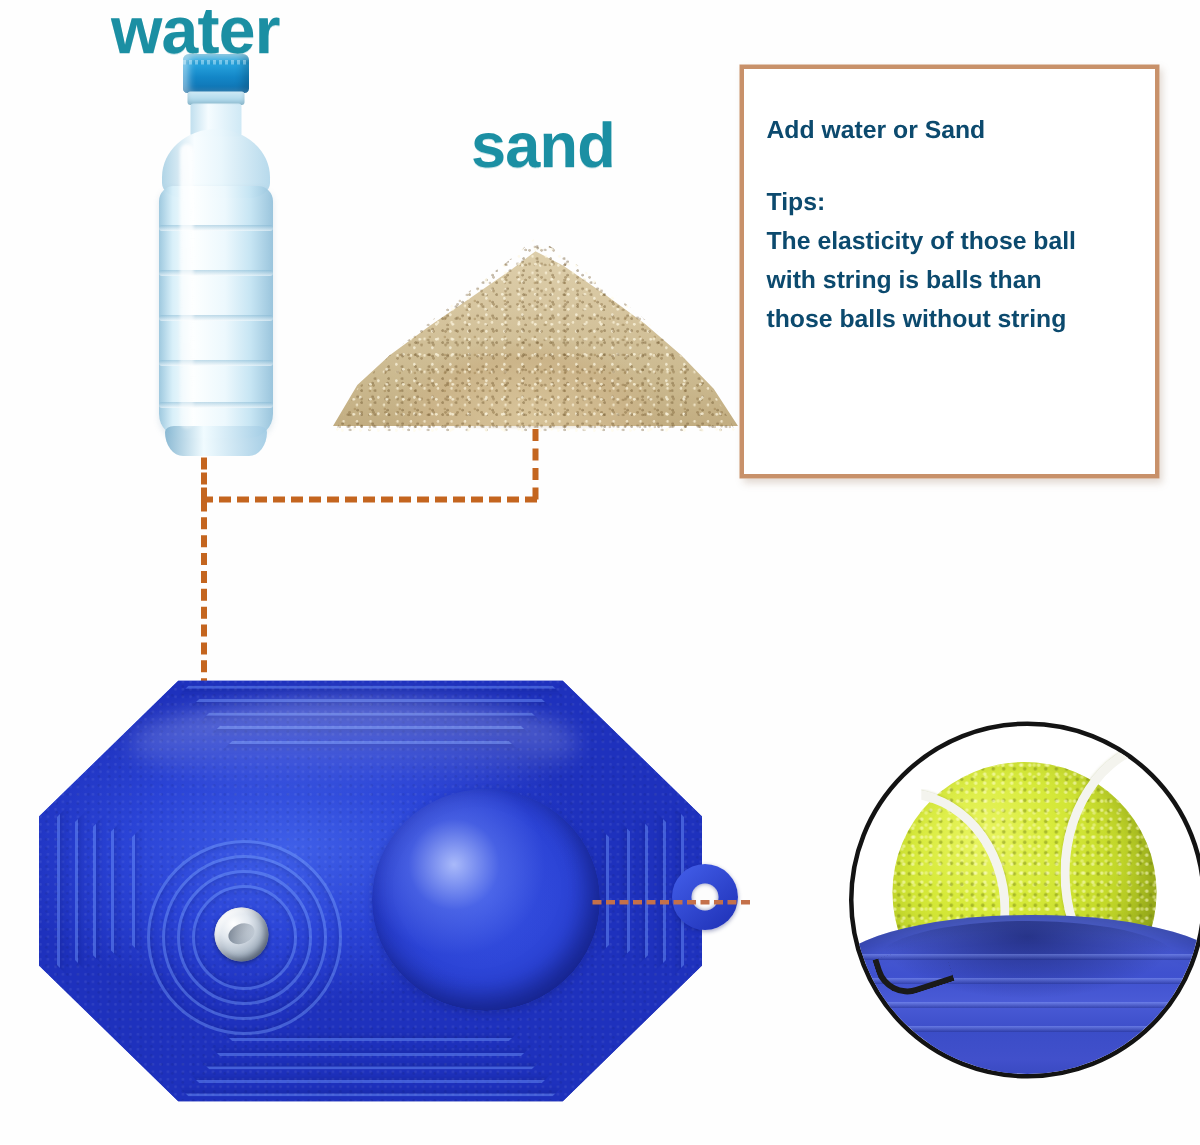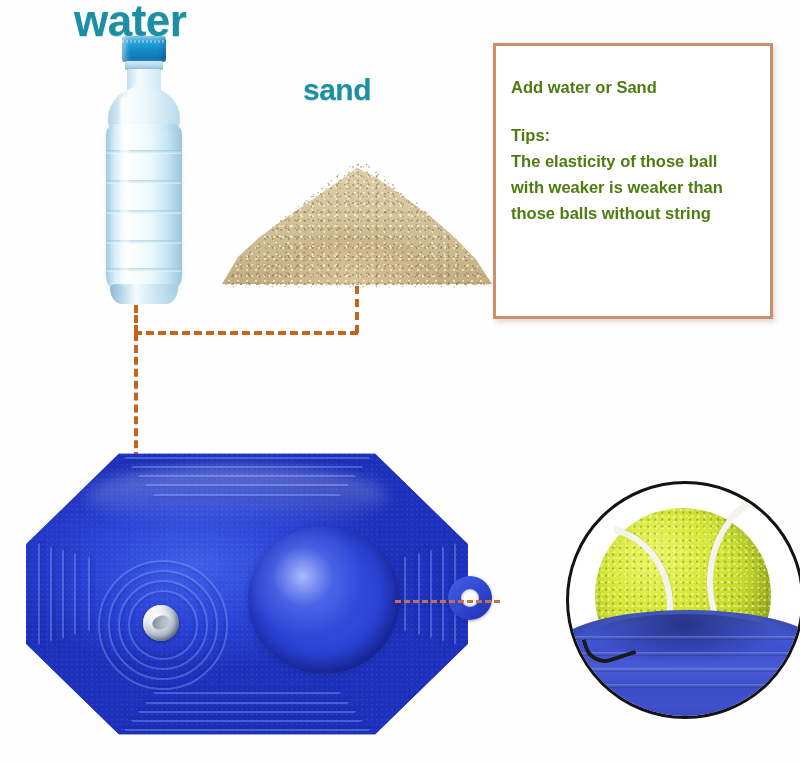--- a/index.html
+++ b/index.html
@@ -34,9 +34,9 @@
     font-size: 44px;
   }
   #label-sand {
-    left: 303px;
+    left: 314px;
     top: 73px;
-    font-size: 30px;
+    font-size: 42px;
   }
 
   

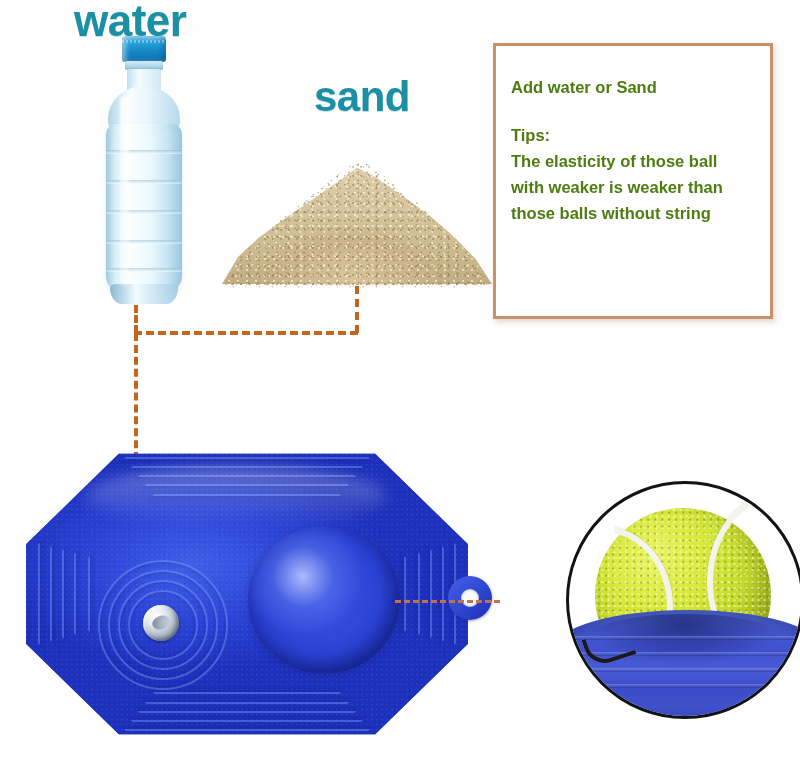--- a/index.html
+++ b/index.html
@@ -203,7 +203,7 @@
     font-family: "Liberation Sans", sans-serif;
     font-weight: bold;
     font-size: 16.5px;
-    color: #4d7c0f;
+    color: #0c4a6e;
     line-height: 26px;
     white-space: nowrap;
   }

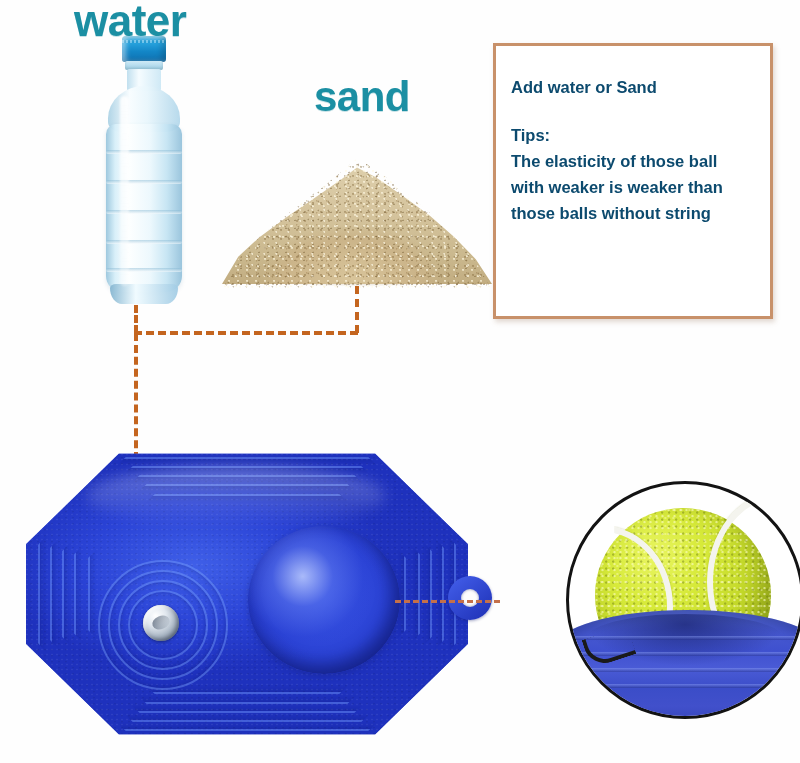--- a/index.html
+++ b/index.html
@@ -485,7 +485,7 @@
       <div class="tipgap"></div>
       <div class="tipline">Tips:</div>
       <div class="tipline">The elasticity of those ball</div>
-      <div class="tipline">with weaker is weaker than</div>
+      <div class="tipline">with string is balls than</div>
       <div class="tipline">those balls without string</div>
     </div>
   </div>

